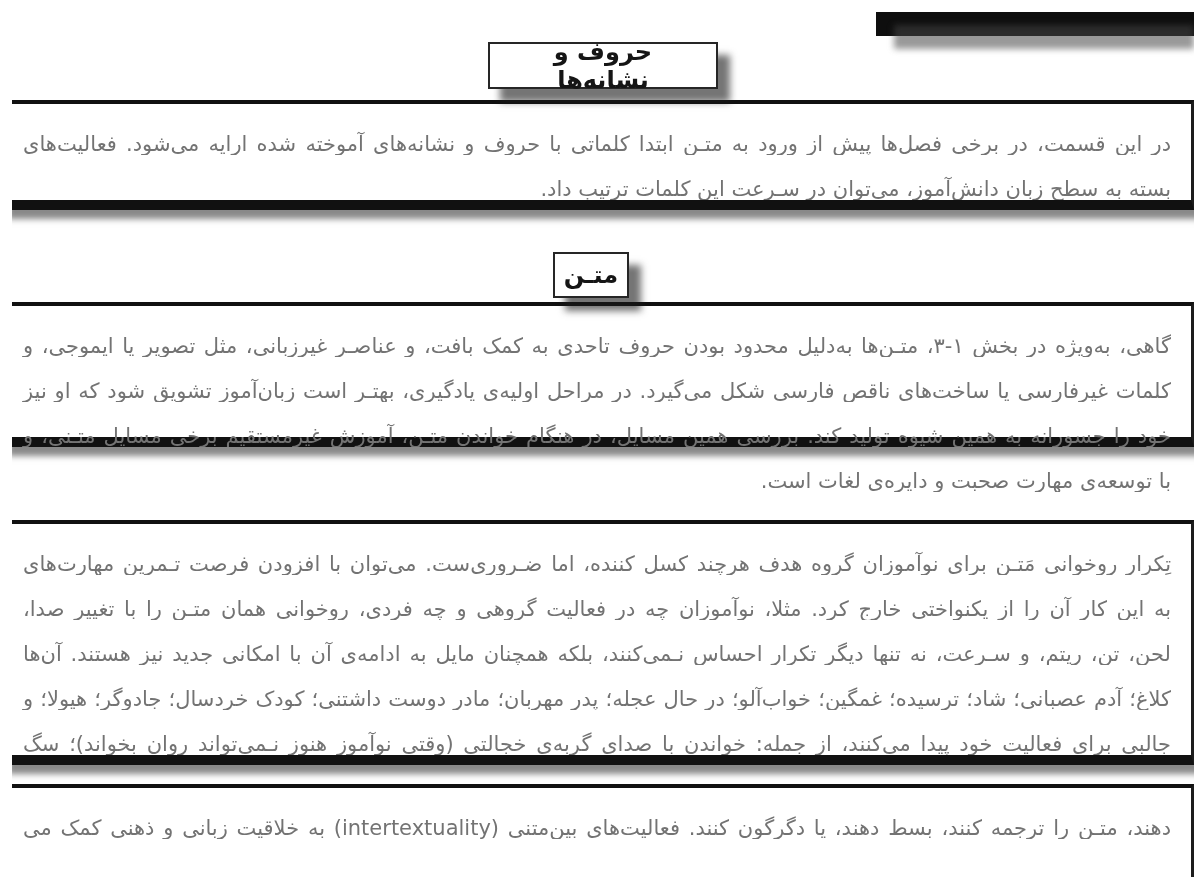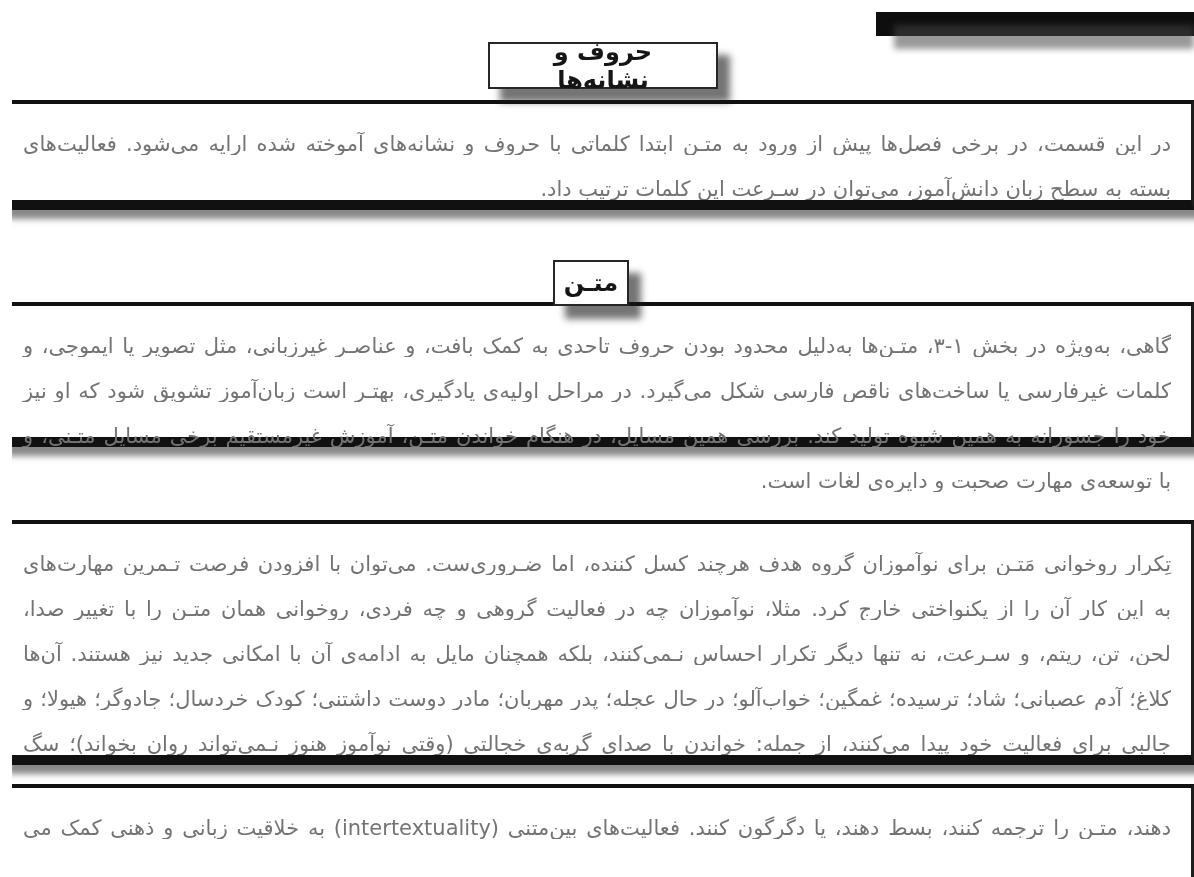--- a/index.html
+++ b/index.html
@@ -38,7 +38,7 @@
     color: #151515;
   }
   .hbox-letters { left: 488px; top: 30px; width: 230px; height: 47px; }
-  .hbox-text    { left: 553px; top: 248px; width: 76px; height: 46px; }
+  .hbox-text    { left: 553px; top: 240px; width: 76px; height: 46px; }
   
   .tbox {
     position: absolute; left: 0; right: 0;

